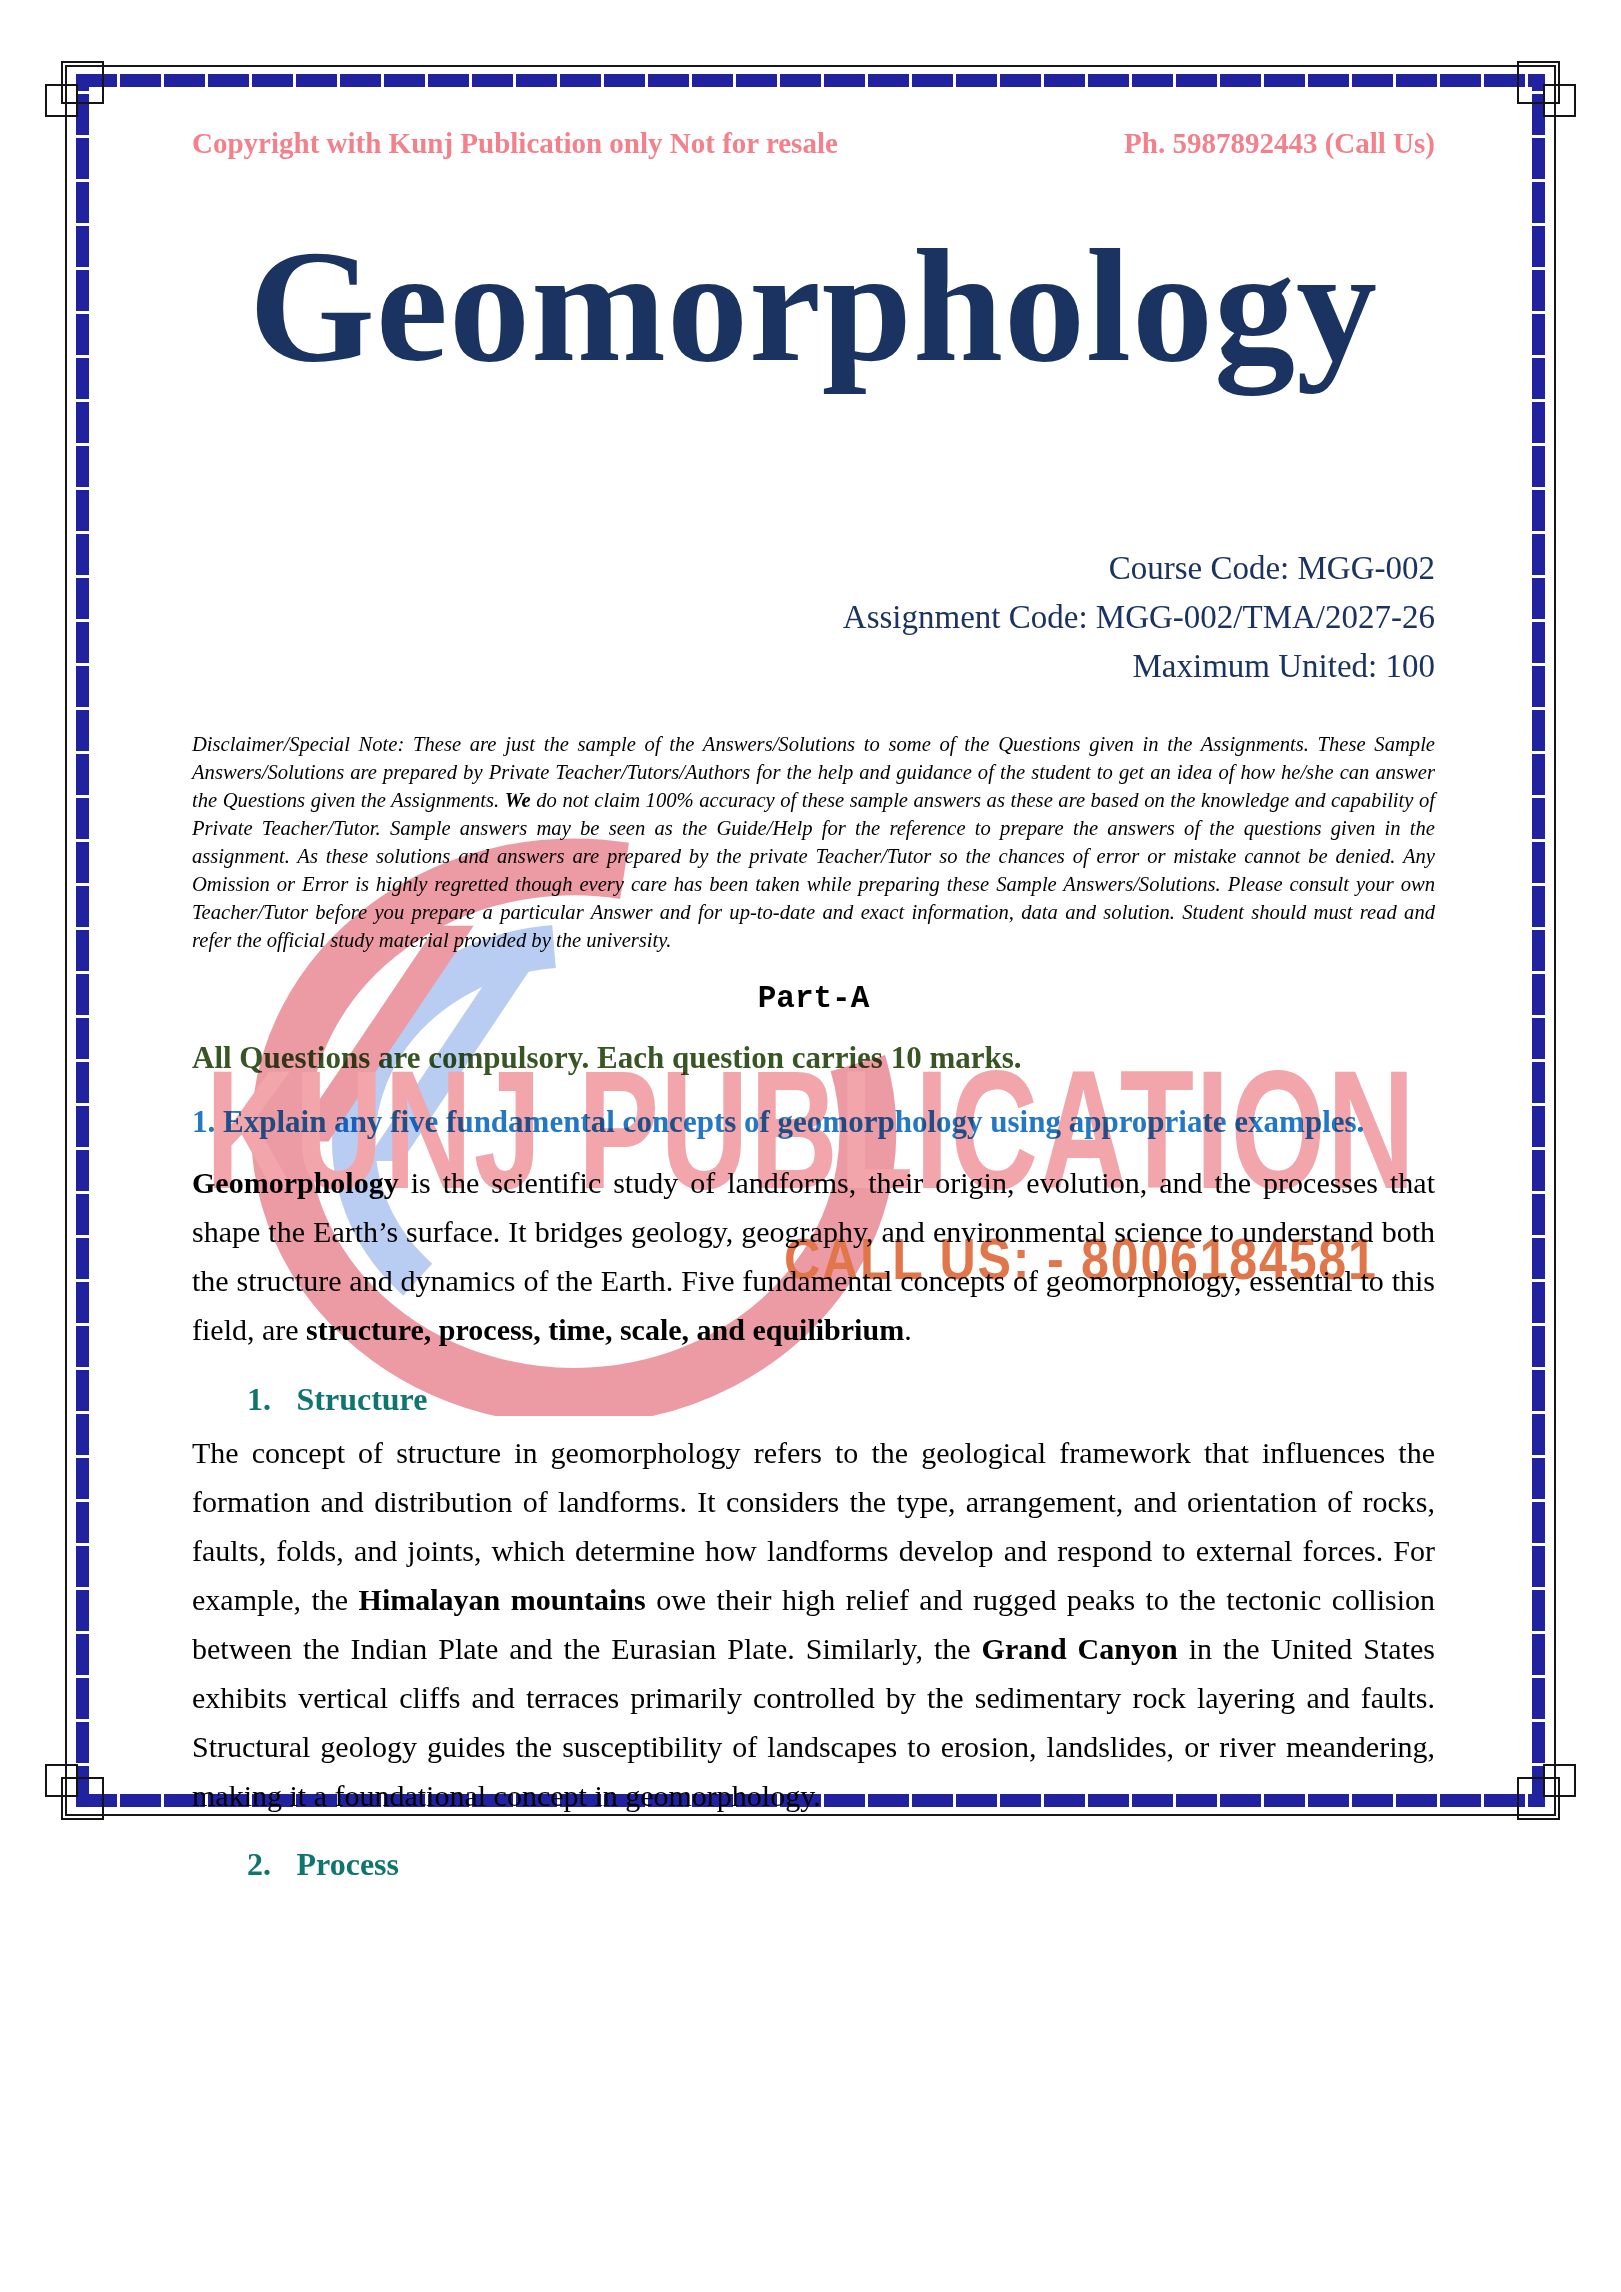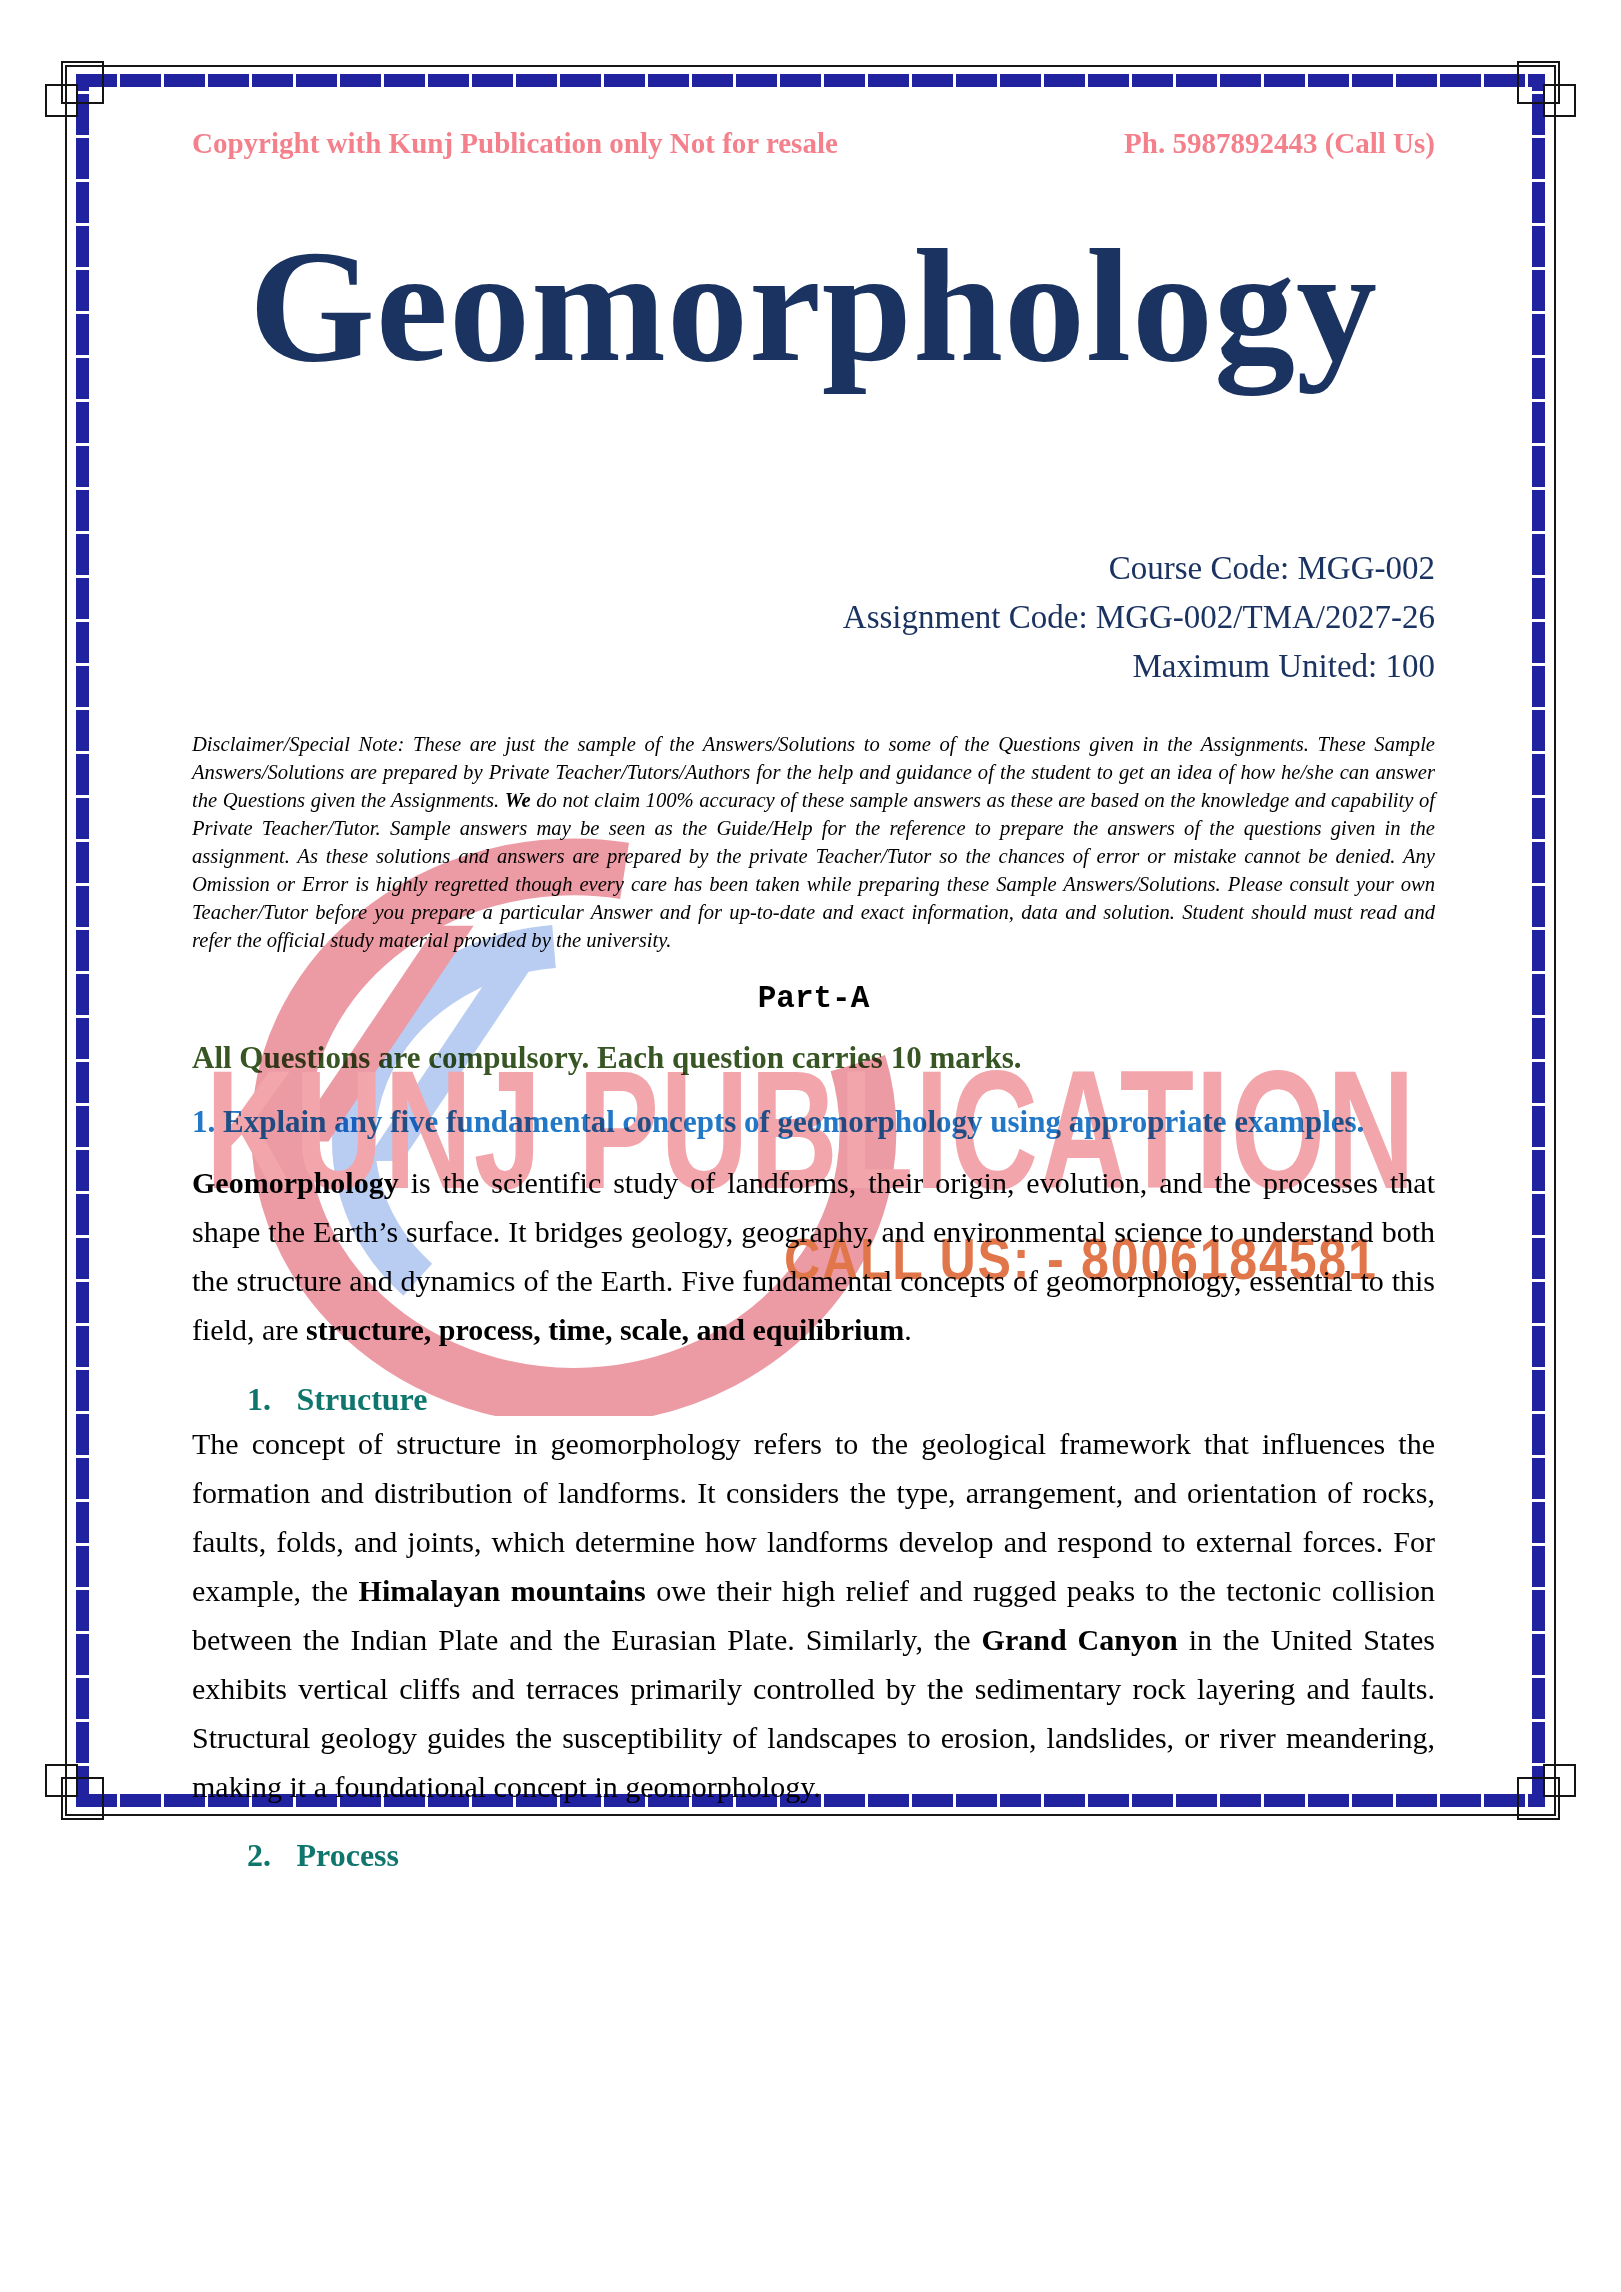--- a/index.html
+++ b/index.html
@@ -57,7 +57,7 @@
   .question{margin-top:17.6px;font-weight:bold;font-size:31px;line-height:56px;
     text-align:justify;color:var(--c-question_blue);}
   .body-par{margin-top:7.8px;font-size:30px;line-height:49px;text-align:justify;color:#000;}
-  .body-par.second{margin-top:0;}
+  .body-par.second{margin-top:9px;}
   .list-heading{margin-top:25.5px;padding-left:55px;font-weight:bold;font-size:32px;line-height:39px;color:#0f766e;}
   .list-heading .num{display:inline-block;margin-right:25.5px;}
 

